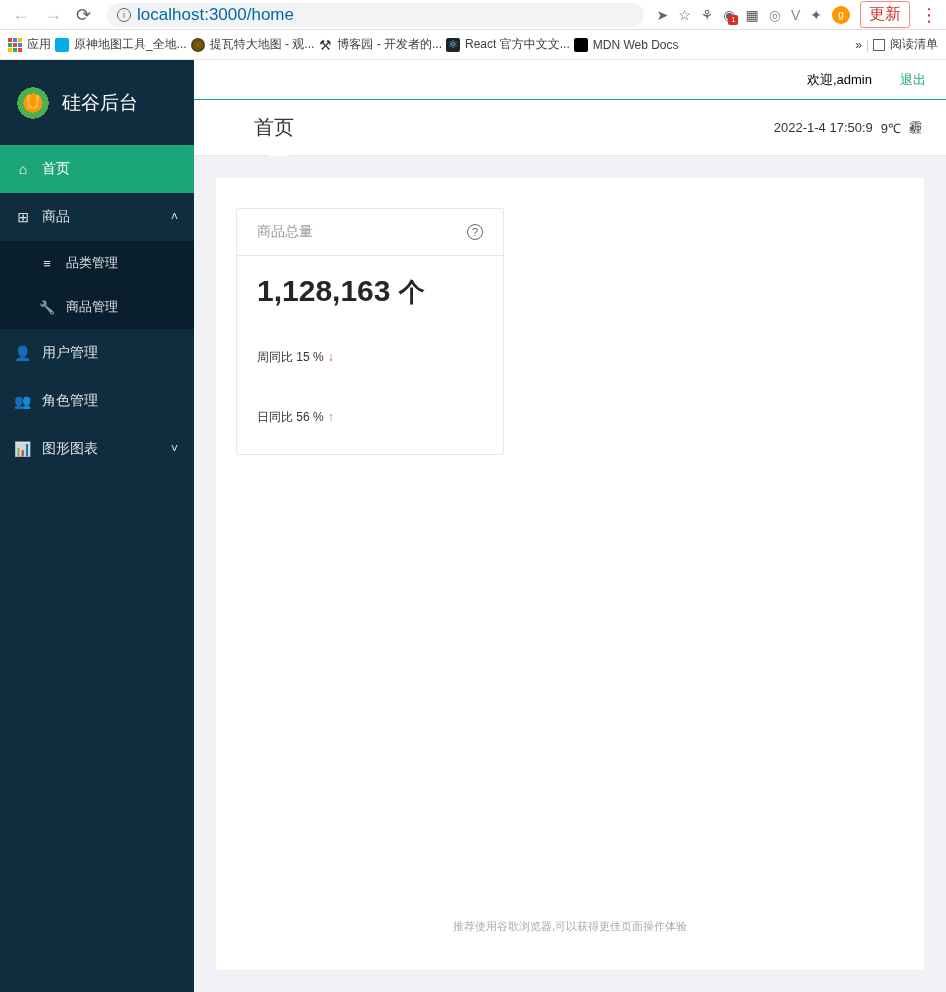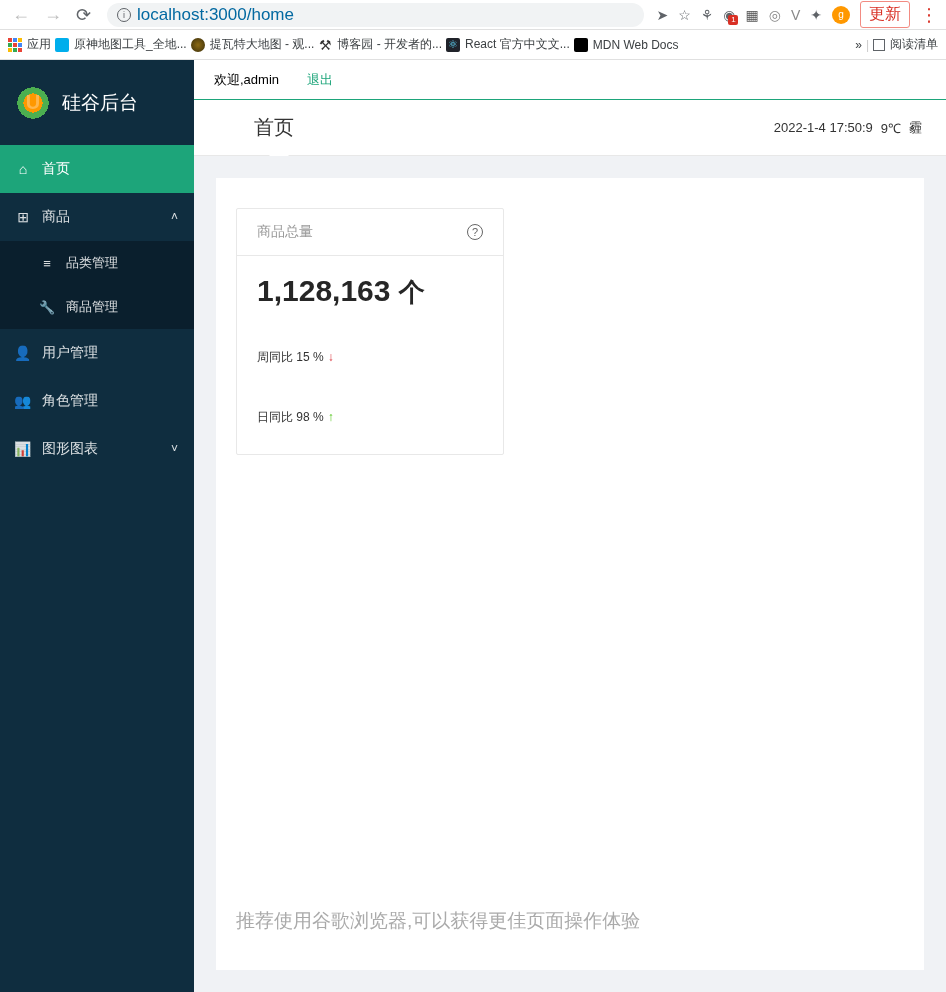--- a/index.html
+++ b/index.html
@@ -46,7 +46,7 @@
 
 
 .main { flex: 1; display: flex; flex-direction: column; background: #fff; }
-.header { height: 40px; display: flex; align-items: center; padding: 0 20px; gap: 20px; border-bottom: 1px solid #1da57a; font-size: 13px; }
+.header { height: 40px; display: flex; align-items: center; justify-content: flex-end; padding: 0 20px; gap: 20px; border-bottom: 1px solid #1da57a; font-size: 13px; }
 .logout { color: #1da57a; cursor: pointer; margin-left: 8px; }
 .subheader { height: 56px; display: flex; align-items: center; justify-content: space-between; padding: 0 24px 0 60px; border-bottom: 1px solid #e8e8e8; position: relative; }
 .page-title { font-size: 20px; color: #333; }

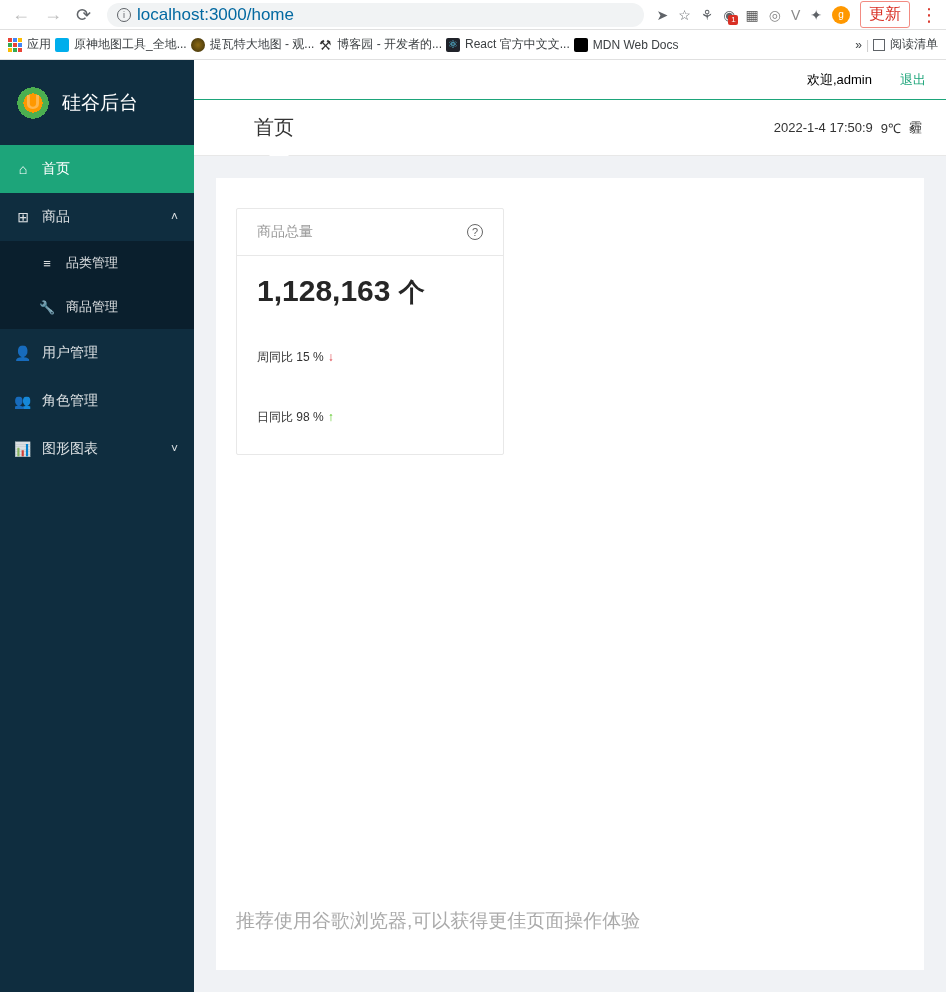--- a/index.html
+++ b/index.html
@@ -205,7 +205,7 @@
               <span>周同比 15 %</span><span class="arrow-down">↓</span>
             </div>
             <div class="stat-row">
-              <span>日同比 98 %</span><span class="arrow-up">↑</span>
+              <span>日同比 56 %</span><span class="arrow-up">↑</span>
             </div>
           </div>
         </div>

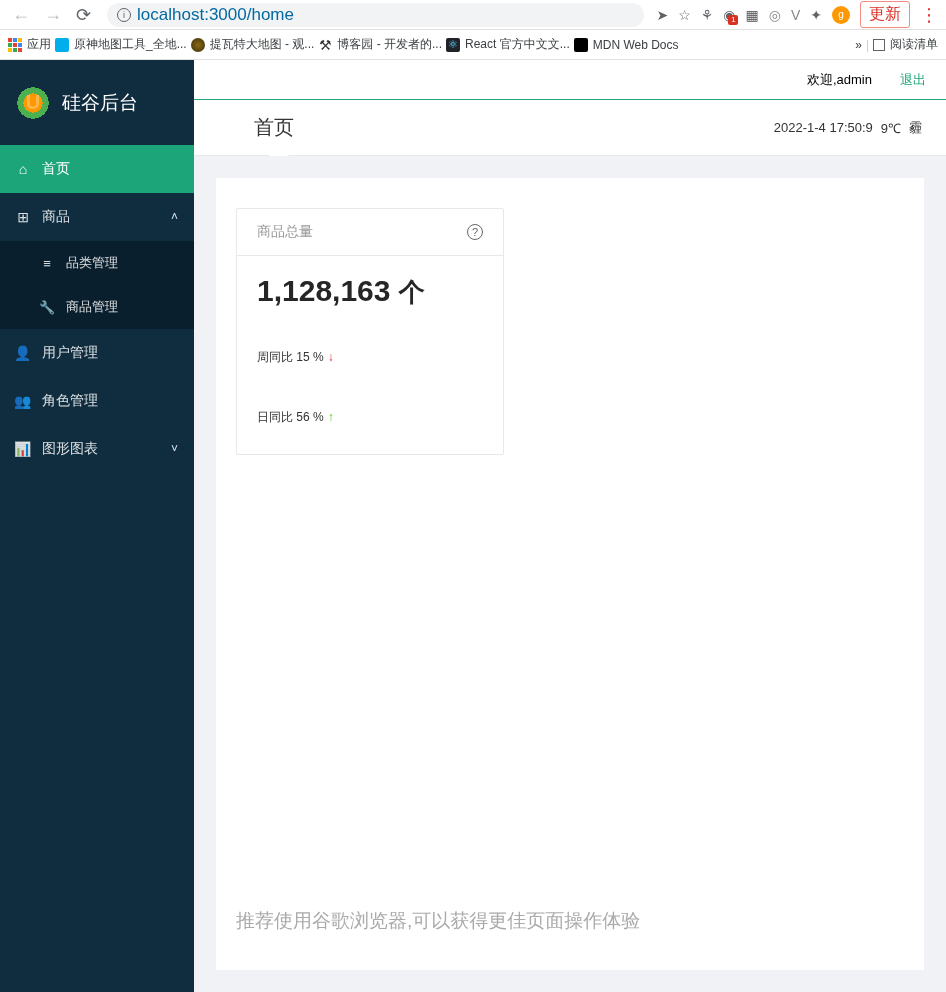--- a/index.html
+++ b/index.html
@@ -65,7 +65,7 @@
 .arrow-down { color: #d9363e; margin-left: 4px; }
 .arrow-up { color: #52c41a; margin-left: 4px; }
 
-.footer { color: #aaa; font-size: 19px; padding-bottom: 6px; margin-top:auto; }
+.footer { text-align: center; color: #aaa; font-size: 11px; padding-bottom: 6px; margin-top:auto; }
 </style>
 </head>
 <body>

